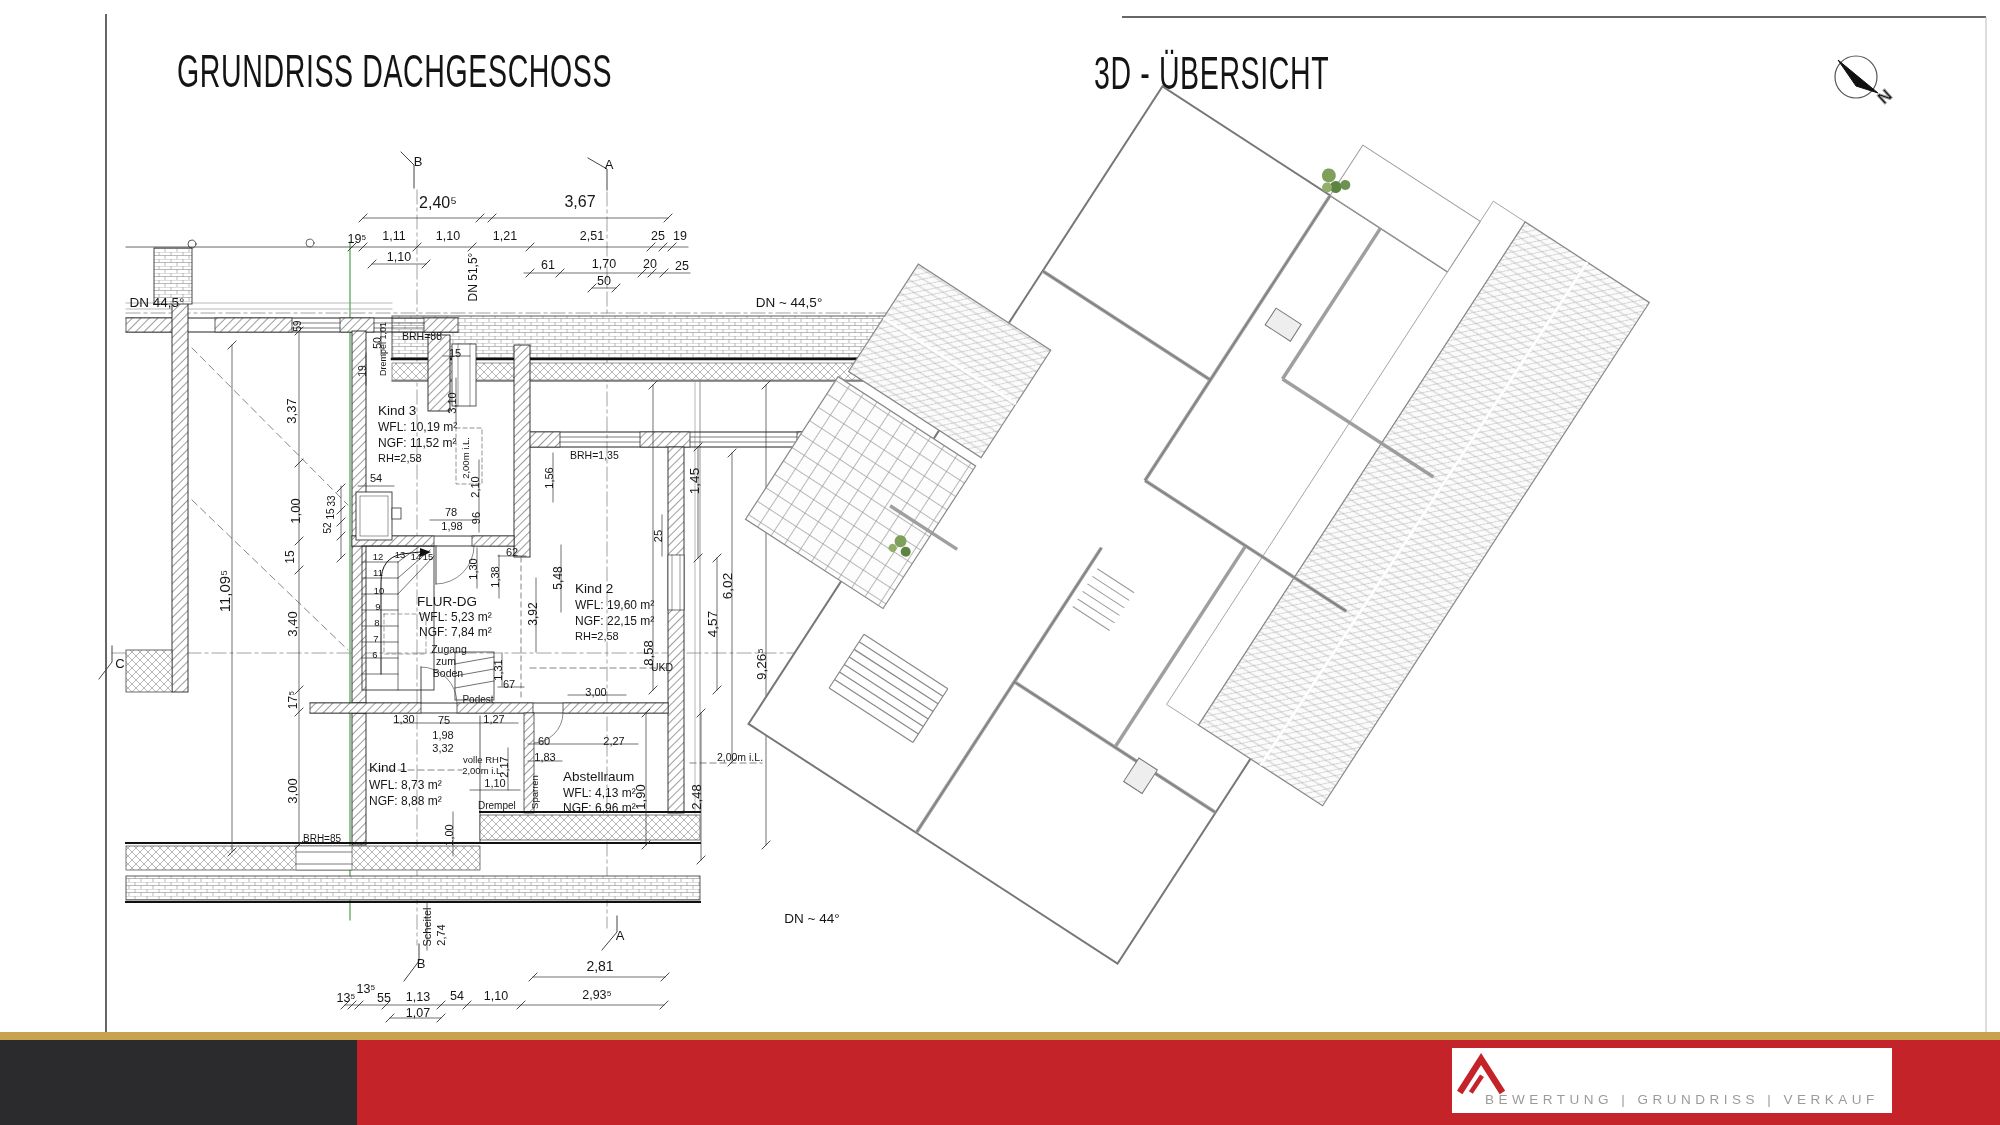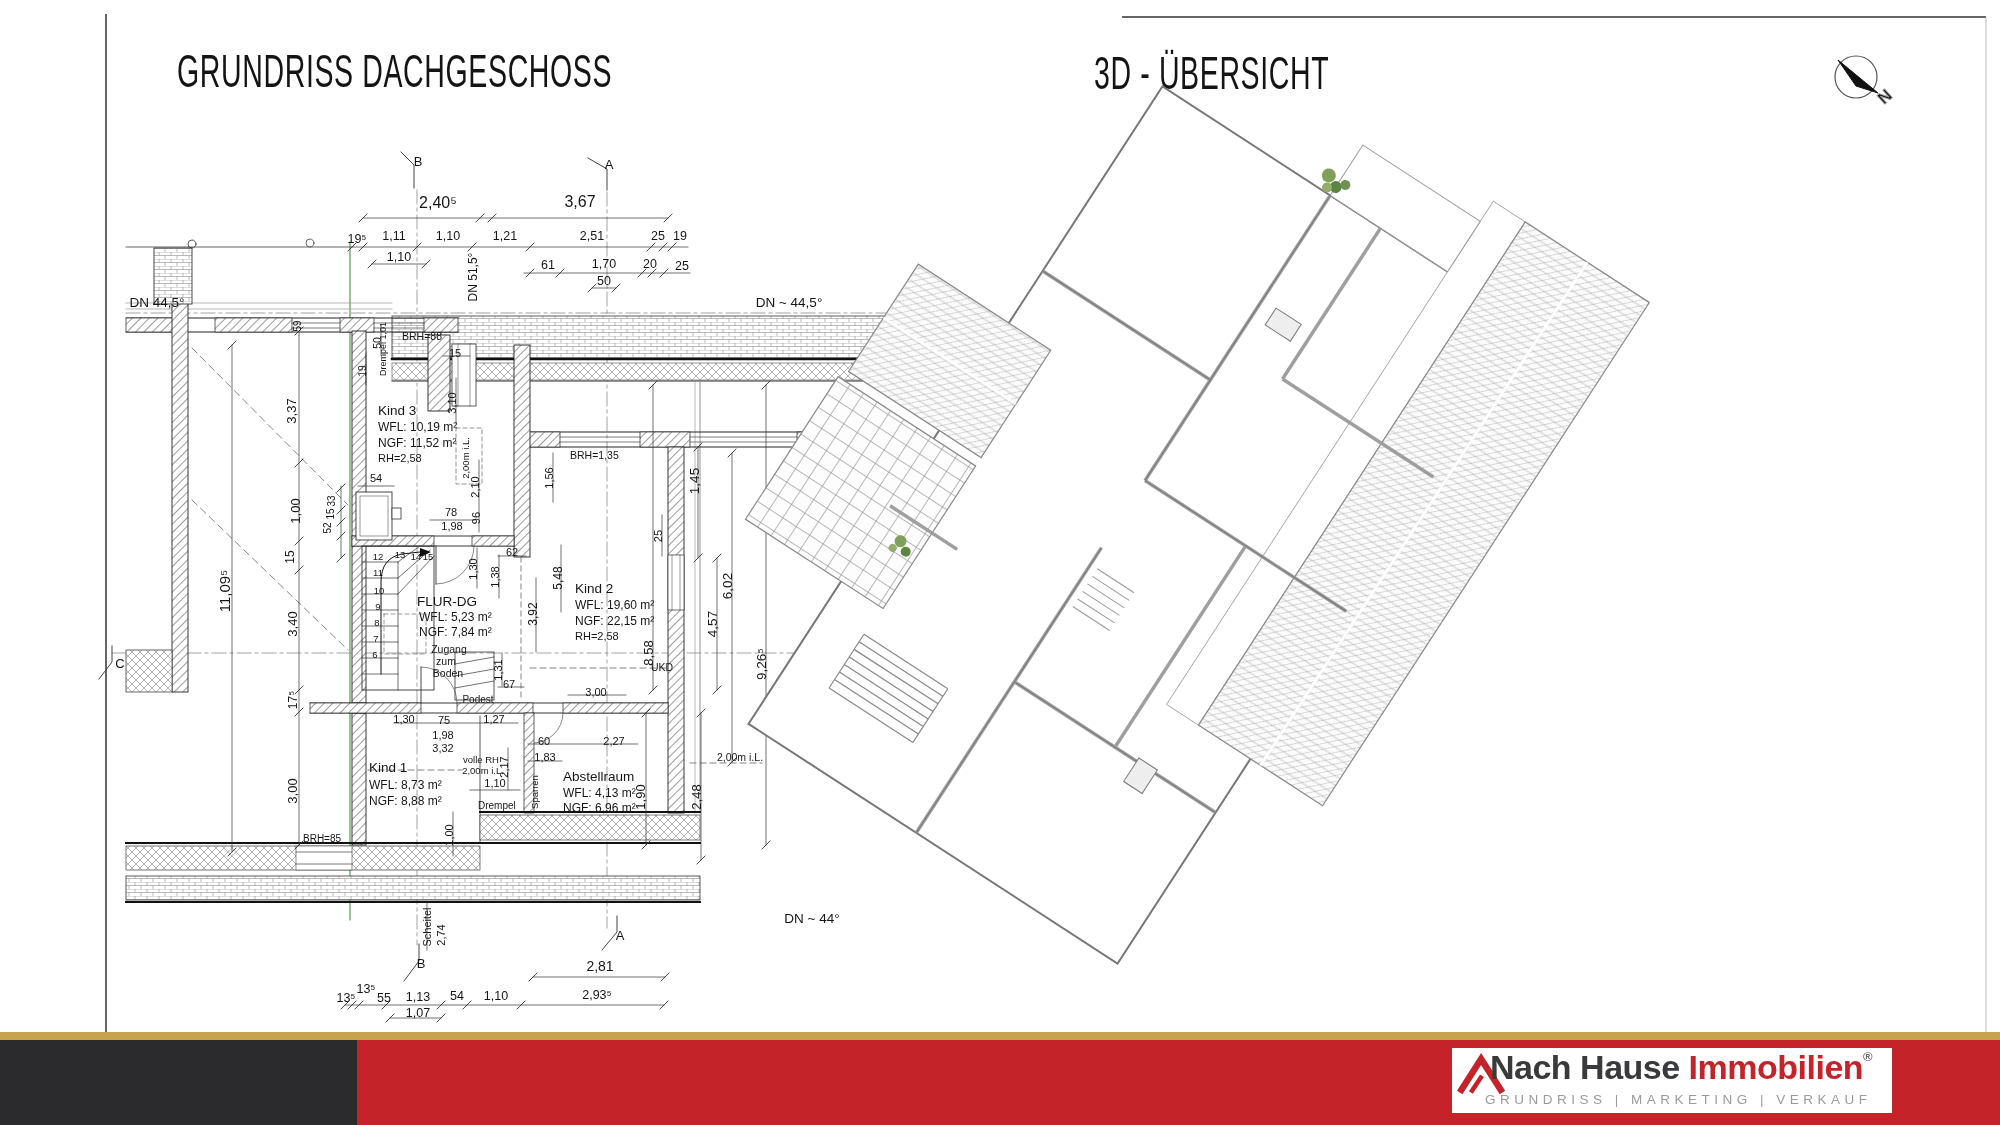--- a/index.html
+++ b/index.html
@@ -401,7 +401,6 @@
         <path d="M4,44 L27,8 L50,44" fill="none" stroke="#c4232a" stroke-width="7"></path>
         <path d="M16,44 L28,26" fill="none" stroke="#c4232a" stroke-width="5"></path>
       </svg>
-      <div class="brand-line"><span class="brand-1">Nach Hause </span><span class="brand-2">Immobilien</span><span class="brand-reg">®</span></div>
       <div class="brand-tagline">GRUNDRISS | MARKETING | VERKAUF</div>
     </div>
   </div>

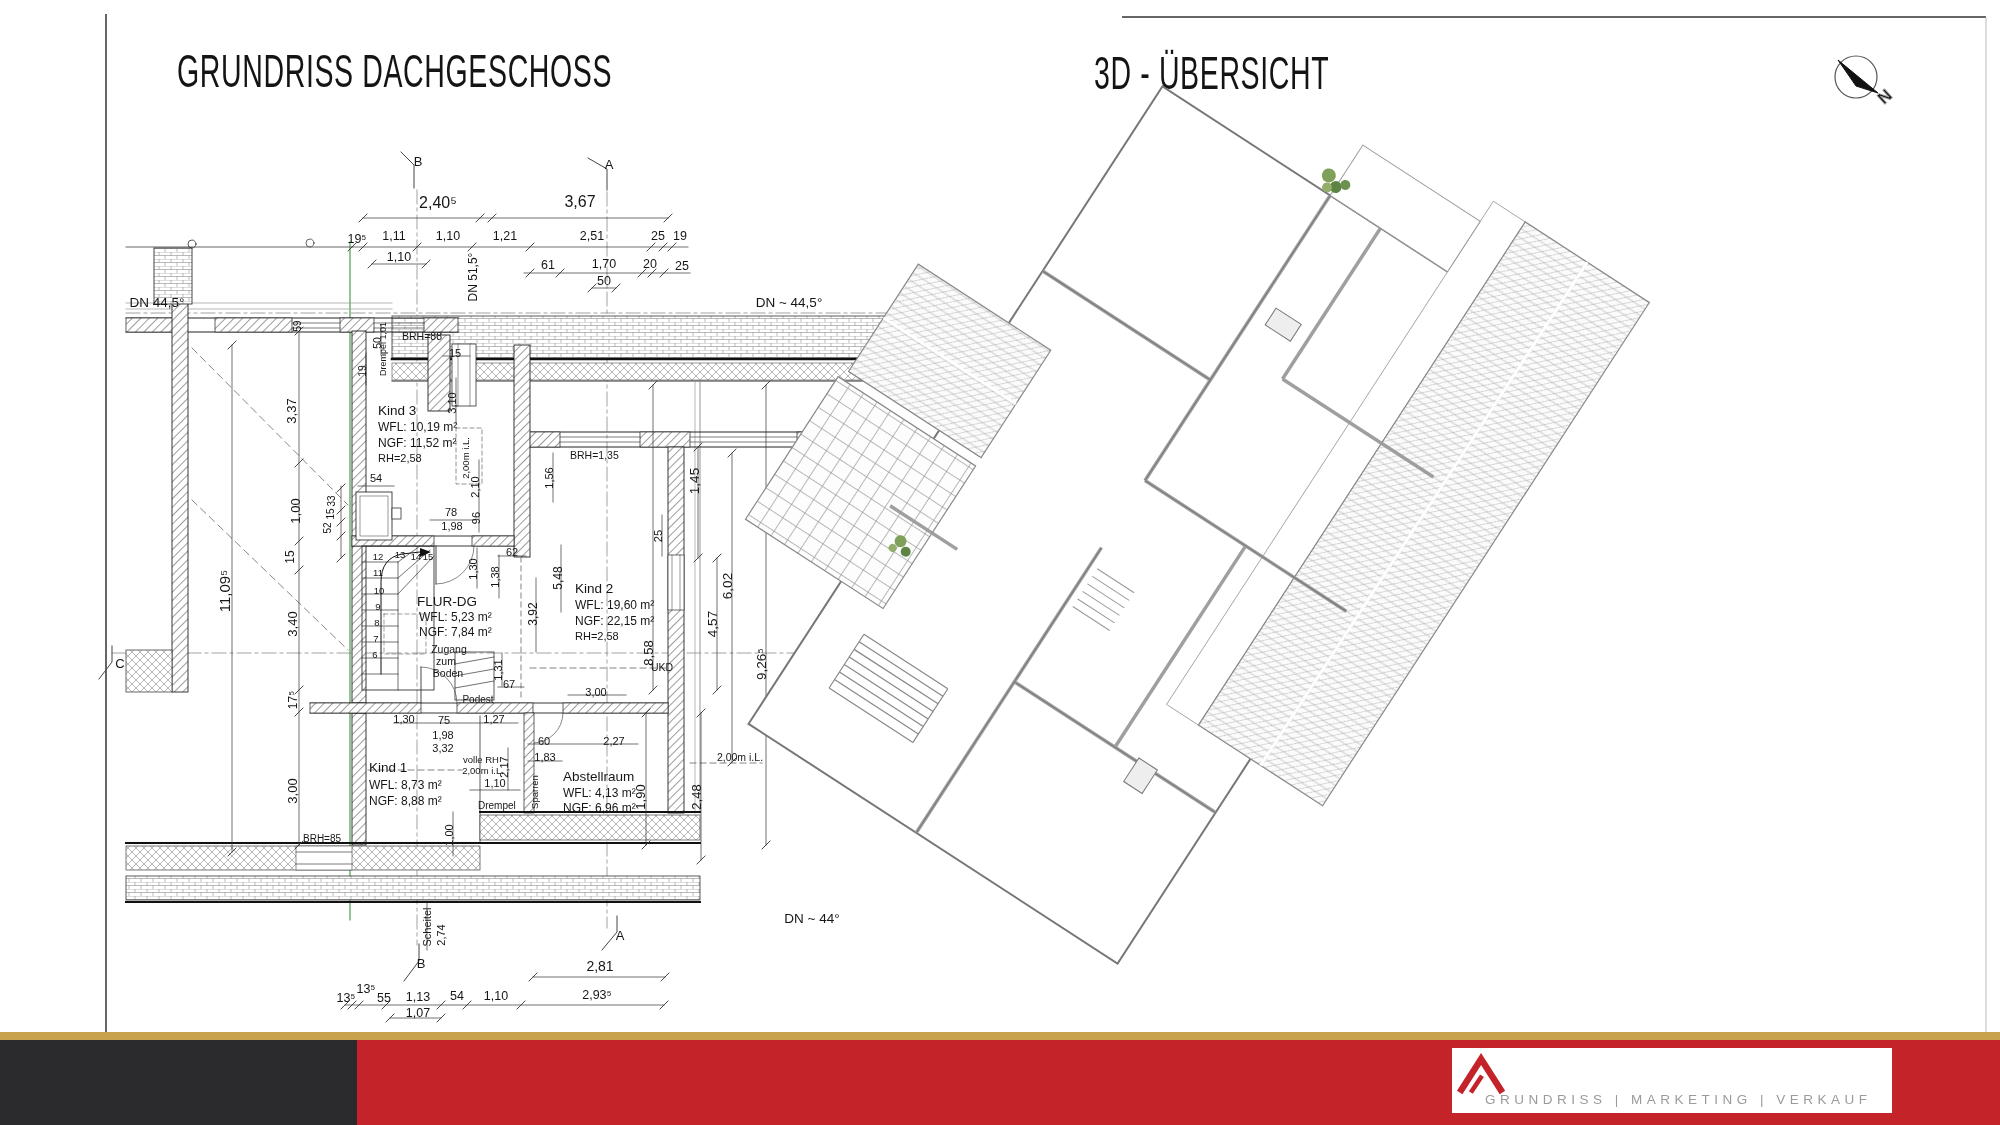--- a/index.html
+++ b/index.html
@@ -401,7 +401,7 @@
         <path d="M4,44 L27,8 L50,44" fill="none" stroke="#c4232a" stroke-width="7"></path>
         <path d="M16,44 L28,26" fill="none" stroke="#c4232a" stroke-width="5"></path>
       </svg>
-      <div class="brand-tagline">GRUNDRISS | MARKETING | VERKAUF</div>
+      <div class="brand-tagline">BEWERTUNG | GRUNDRISS | VERKAUF</div>
     </div>
   </div>
 

